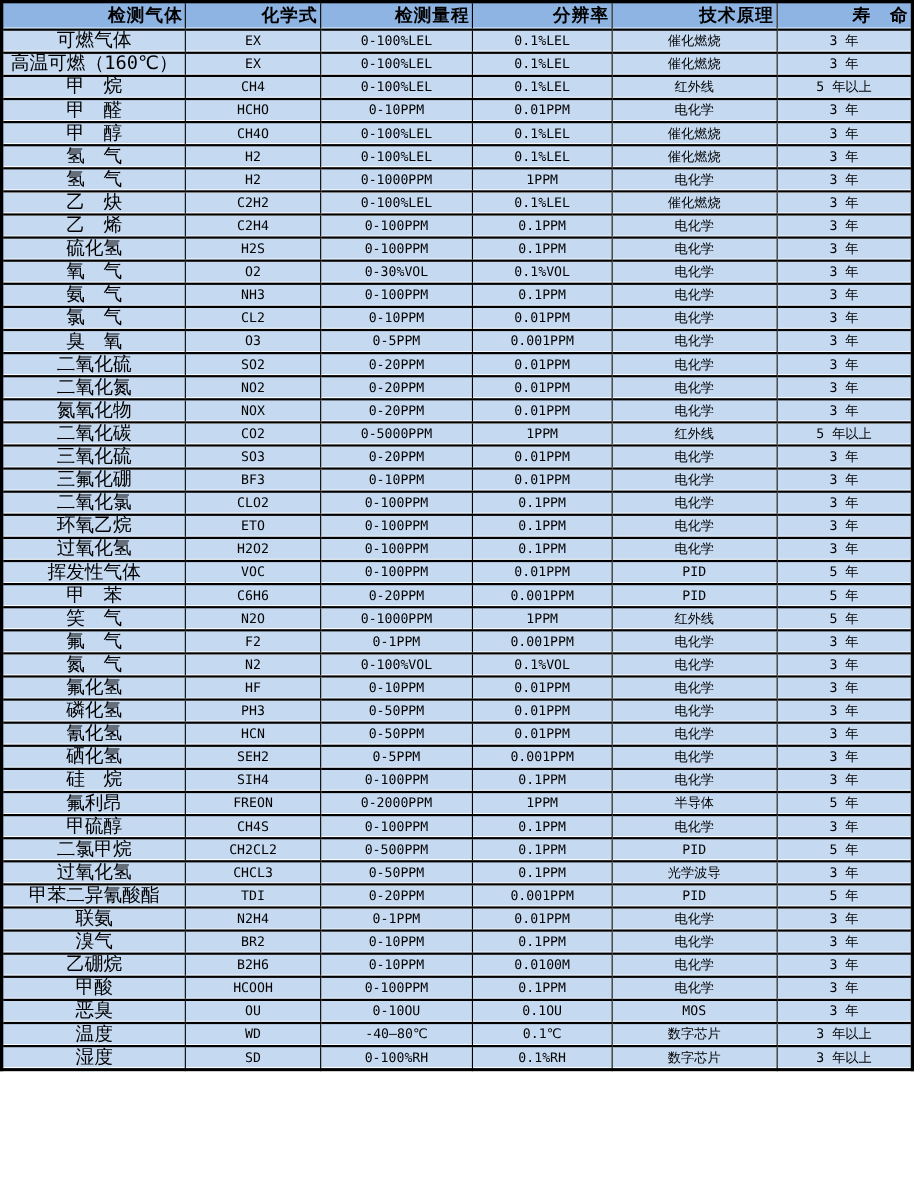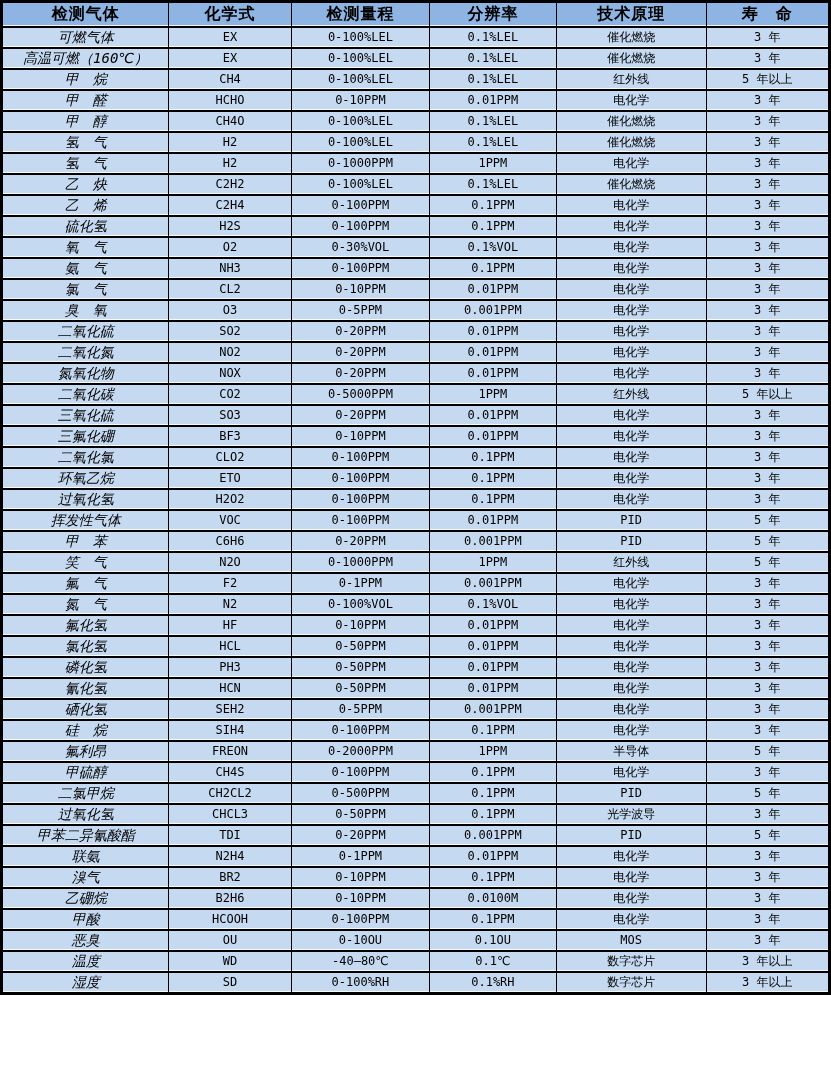--- a/index.html
+++ b/index.html
@@ -28,6 +28,7 @@
     font-weight:bold;
     height:23px;
     letter-spacing:1px;
+    text-align:right;
   }
   td{
     background:var(--row-bg,#C5D9F1);

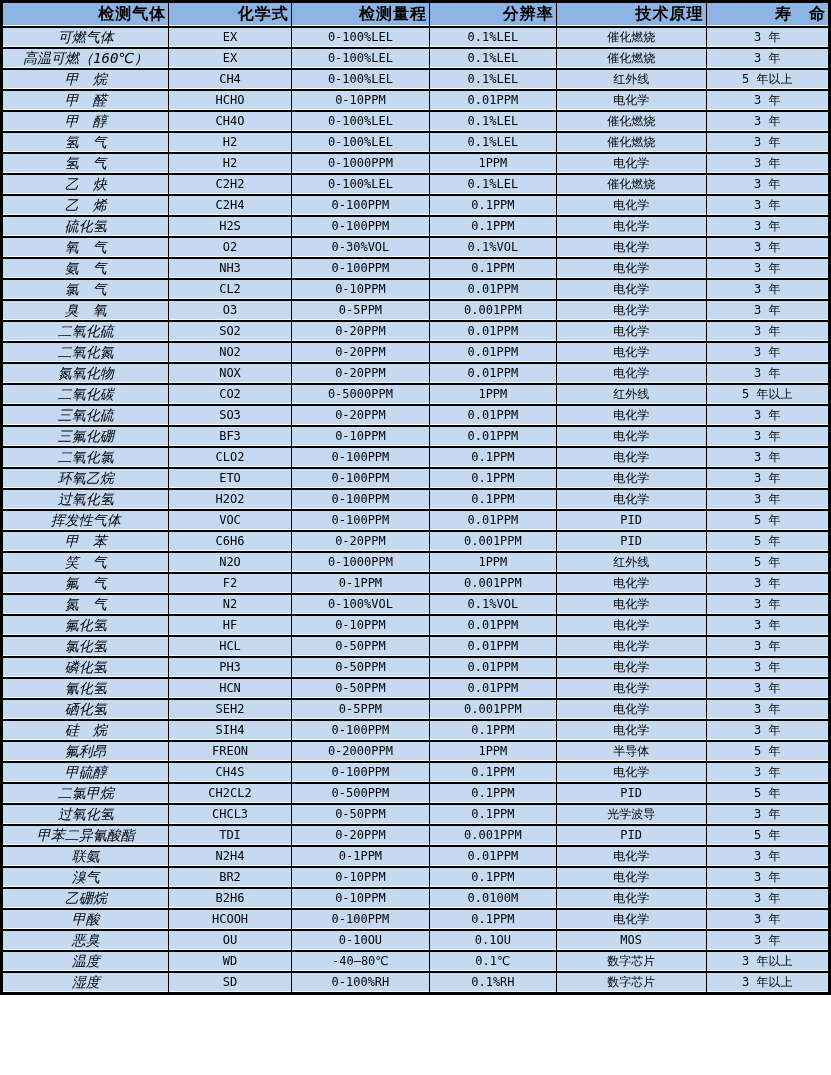--- a/index.html
+++ b/index.html
@@ -36,7 +36,7 @@
     height:19px;
     line-height:19px;
   }
-  td.gas{font-size:14px;font-style:italic;}
+  td.gas{font-size:17px;}
   col.c-gas{width:20.2%;}
   col.c-formula{width:14.8%;}
   col.c-range{width:16.7%;}

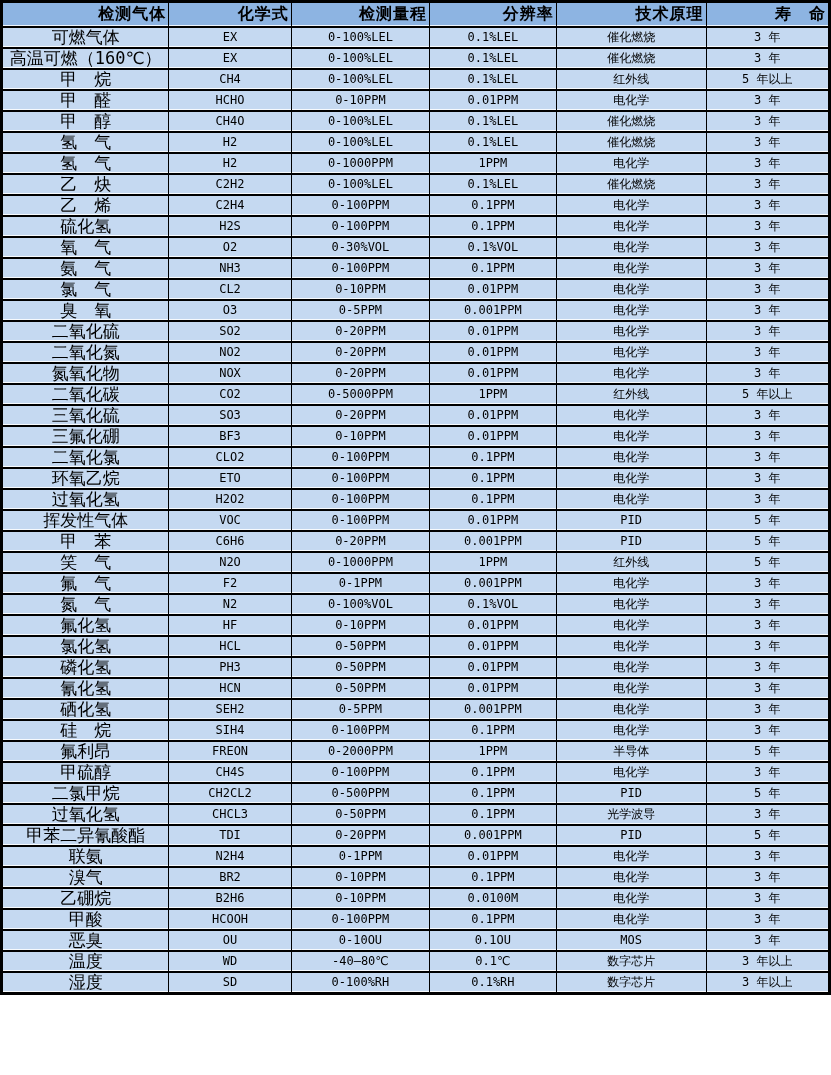--- a/index.html
+++ b/index.html
@@ -301,14 +301,6 @@
           <td>3 年</td>
         </tr>
         <tr>
-          <td class="gas">氯化氢</td>
-          <td>HCL</td>
-          <td>0-50PPM</td>
-          <td>0.01PPM</td>
-          <td>电化学</td>
-          <td>3 年</td>
-        </tr>
-        <tr>
           <td class="gas">磷化氢</td>
           <td>PH3</td>
           <td>0-50PPM</td>

